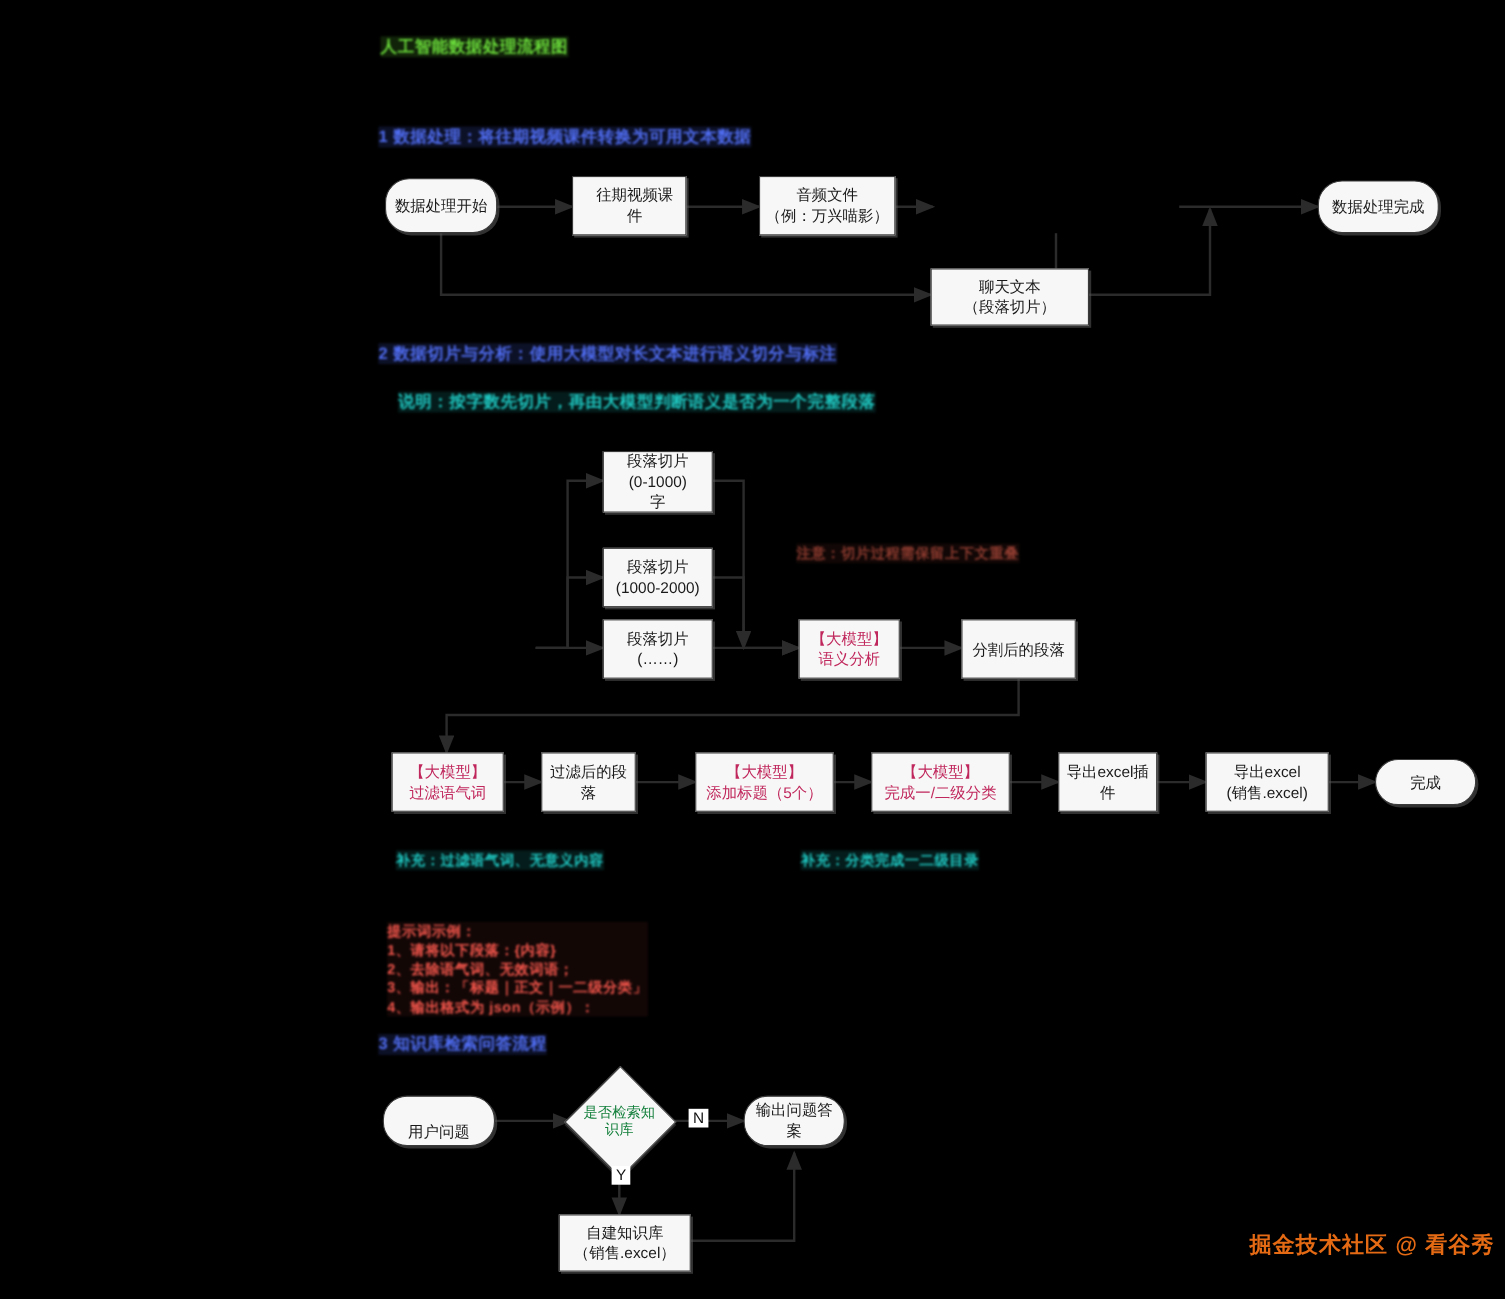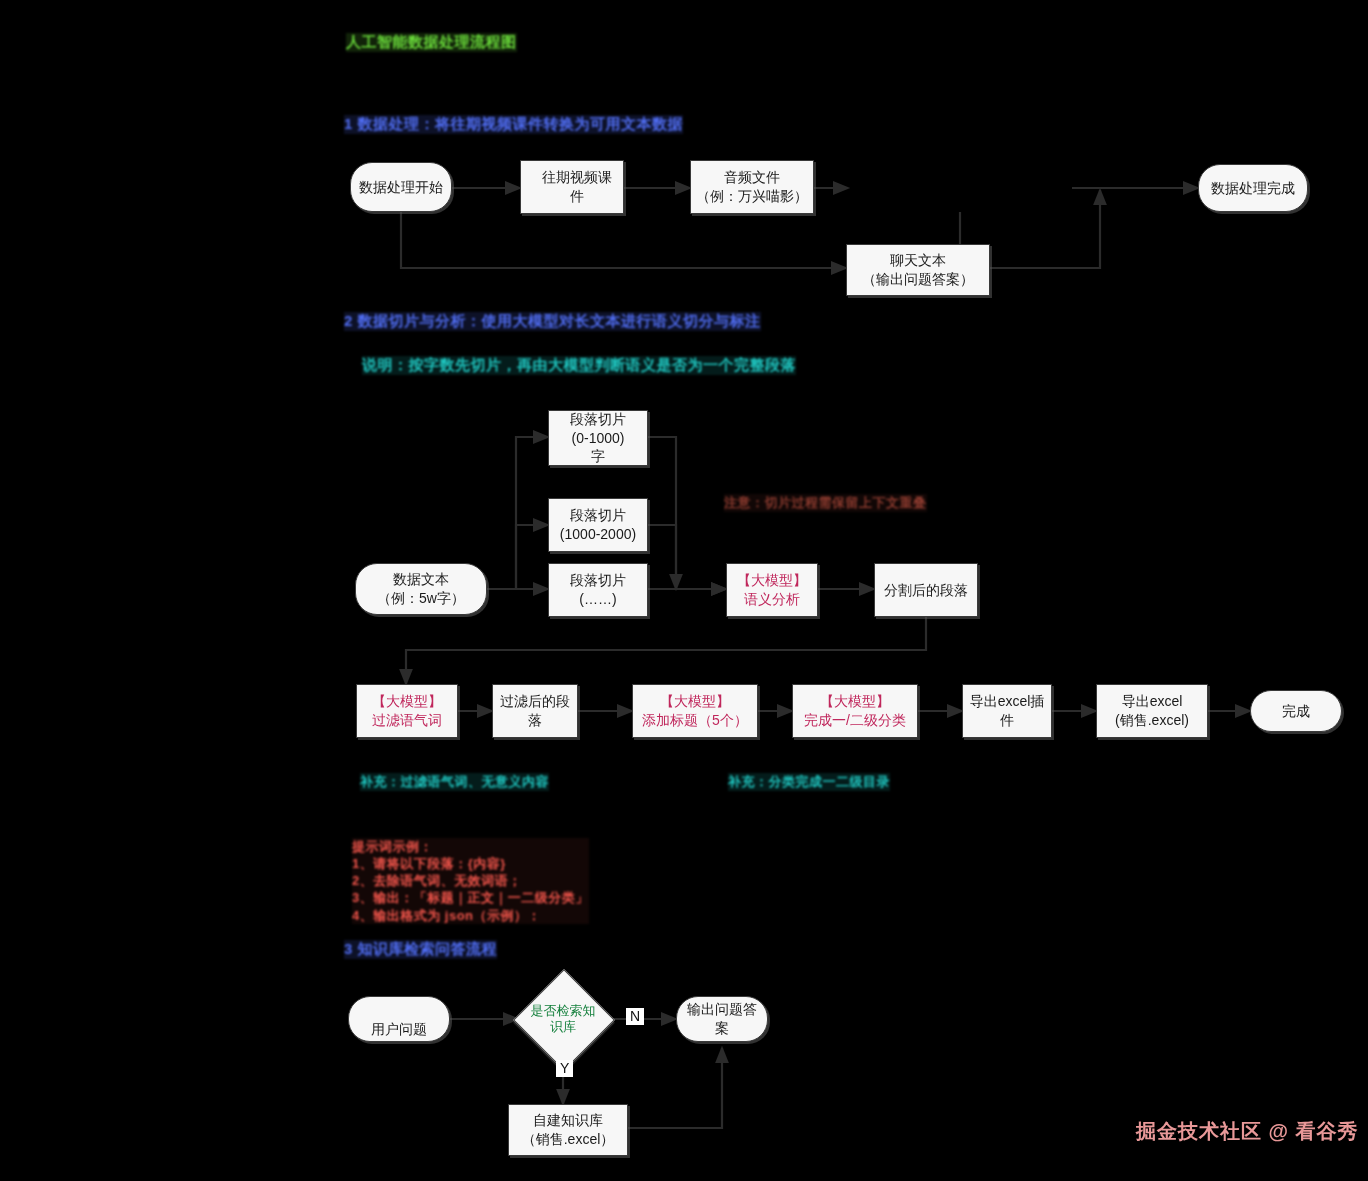--- a/index.html
+++ b/index.html
@@ -197,7 +197,7 @@
 
   <div class="node" style="left:846px; top:244px; width:144px; height:52px;">
     <span class="txt">聊天文本
-（输出问题答案）</span>
+（段落切片）</span>
   </div>
 
   <div class="node rounded" style="left:1198px; top:164px; width:110px; height:48px;">

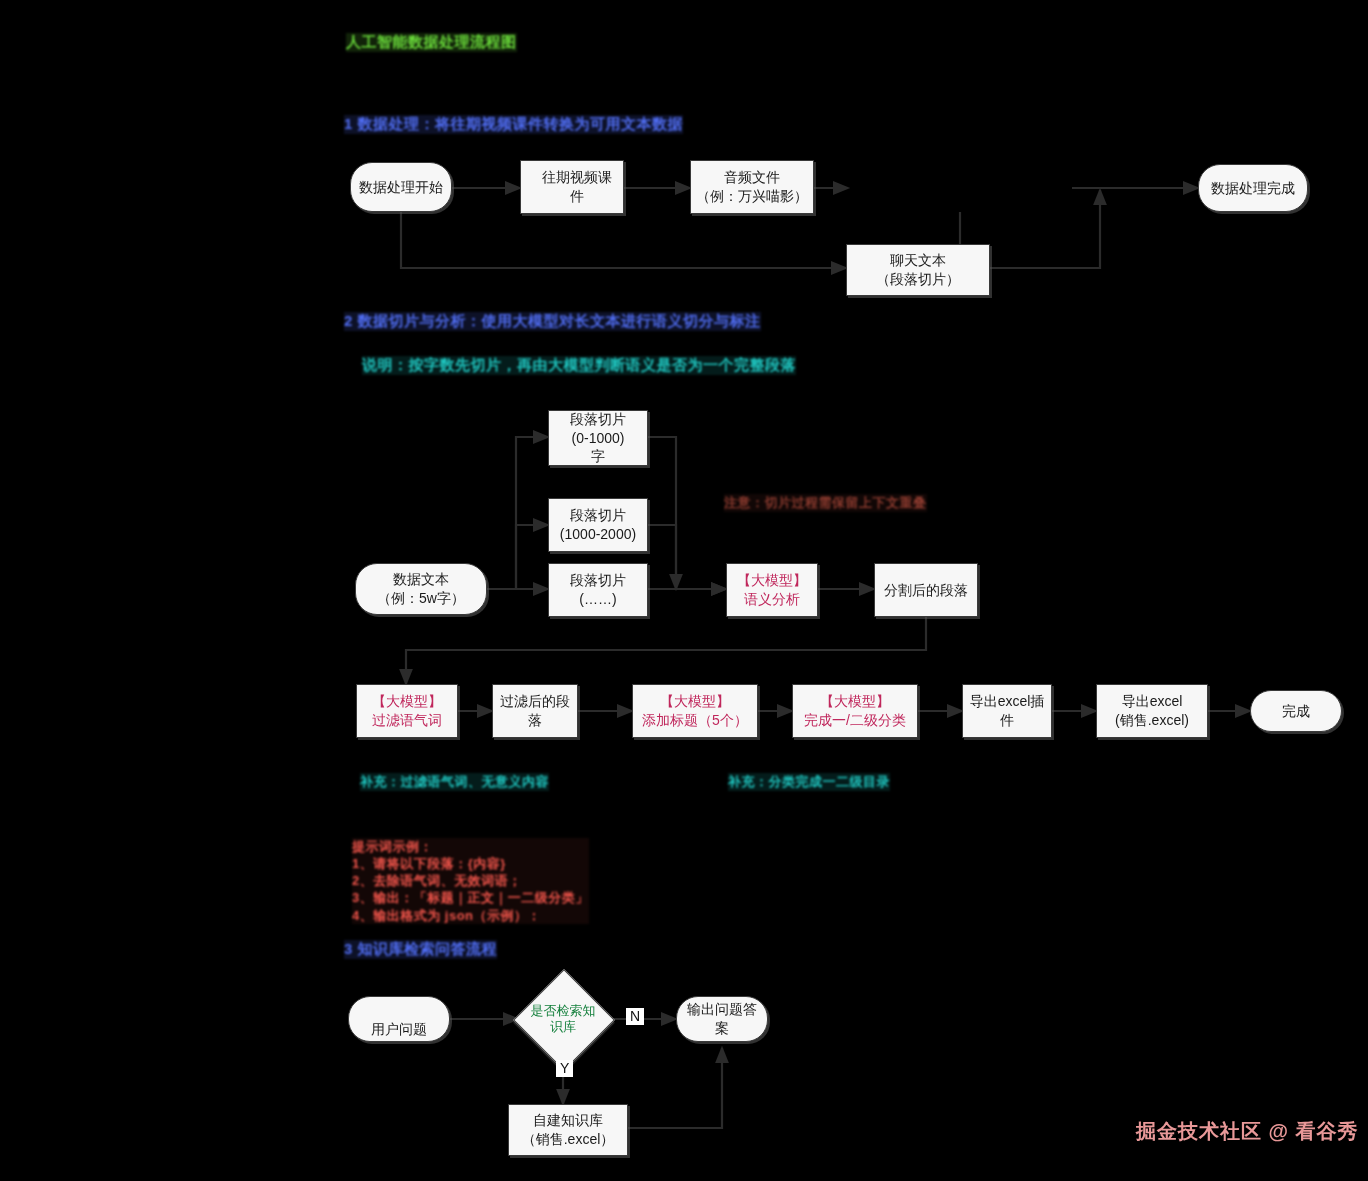--- a/index.html
+++ b/index.html
@@ -204,10 +204,6 @@
     <span class="txt">数据处理完成</span>
   </div>
 
-  <div class="node rounded" style="left:355px; top:563px; width:132px; height:52px;">
-    <span class="txt">数据文本
-（例：5w字）</span>
-  </div>
 
   <div class="node" style="left:548px; top:410px; width:100px; height:56px;">
     <span class="txt">段落切片

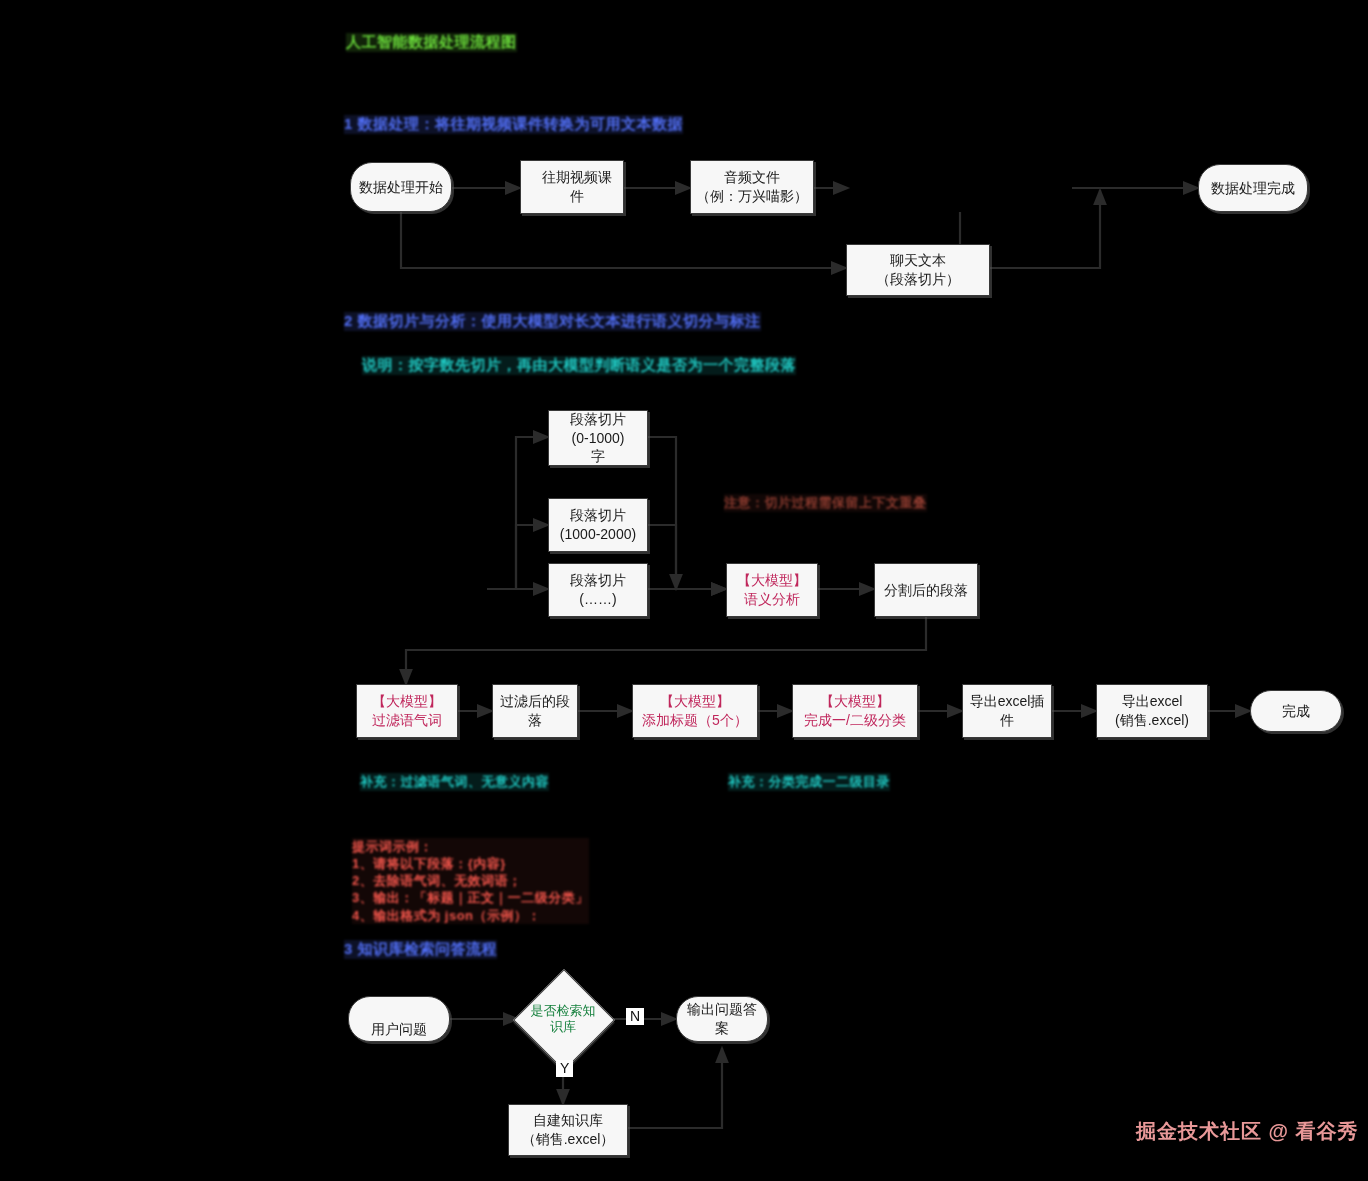--- a/index.html
+++ b/index.html
@@ -103,7 +103,7 @@
   .heading.multi   { white-space: pre-line; line-height: 1.32; }
   .watermark {
     position: absolute;
-    color: #fca5a5;
+    color: #f97316;
     font-size: 20px;
     font-weight: bold;
     letter-spacing: 1px;

